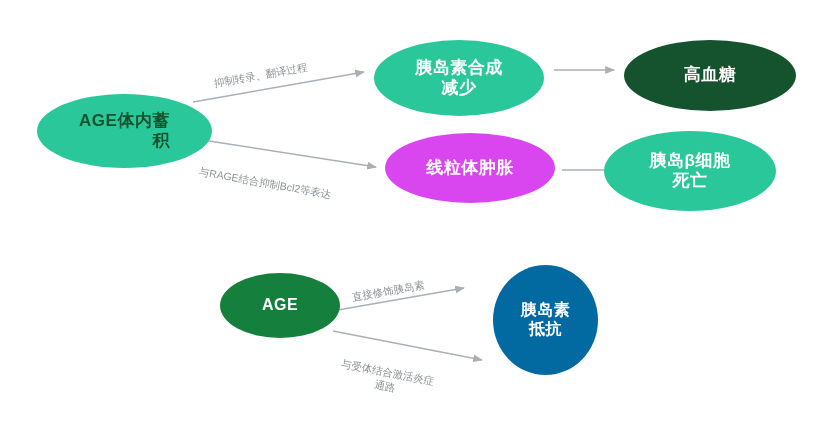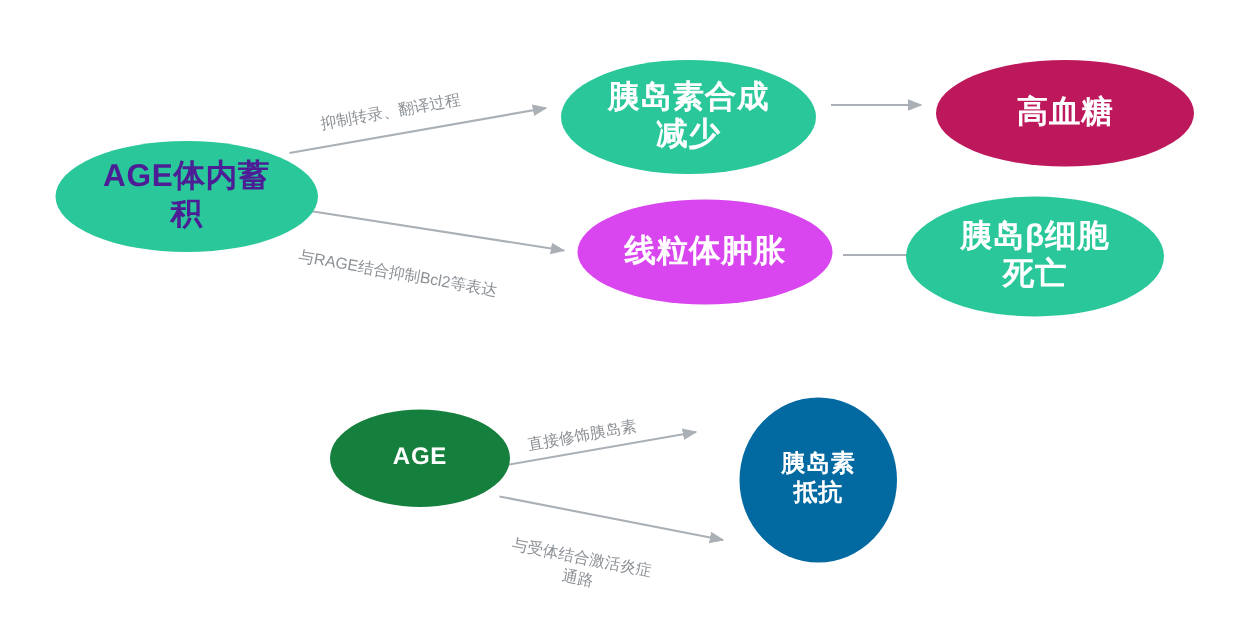--- a/index.html
+++ b/index.html
@@ -36,7 +36,7 @@
     white-space: pre-line;
     user-select: none;
   }
-  .node-lg { font-size: 21px; }
+  .node-lg { font-size: 17px; }
   .node-md { font-size: 16px; }
 
   .edge-label {

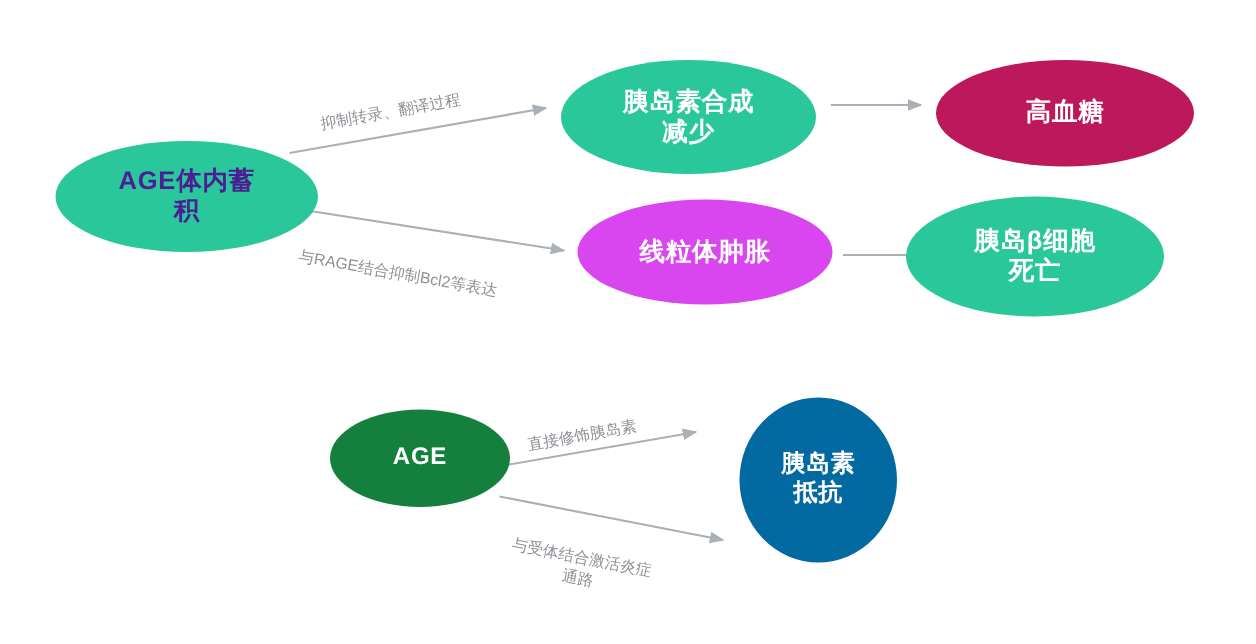--- a/index.html
+++ b/index.html
@@ -74,7 +74,7 @@
 积</div>
     <div class="node node-lg" style="left: 374px; top: 40px; width: 170px; height: 76px; background: rgb(42, 199, 154); color: rgb(255, 255, 255);">胰岛素合成
 减少</div>
-    <div class="node node-lg" style="left: 624px; top: 40px; width: 172px; height: 71px; background: #be185d; color: rgb(255, 255, 255);">高血糖</div>
+    <div class="node node-lg" style="left: 624px; top: 40px; width: 172px; height: 71px; background: #14532d; color: rgb(255, 255, 255);">高血糖</div>
     <div class="node node-lg" style="left: 385px; top: 133px; width: 170px; height: 70px; background: #d946ef; color: rgb(255, 255, 255);">线粒体肿胀</div>
     <div class="node node-lg" style="left: 604px; top: 131px; width: 172px; height: 80px; background: rgb(42, 199, 154); color: rgb(255, 255, 255);">胰岛β细胞
 死亡</div>

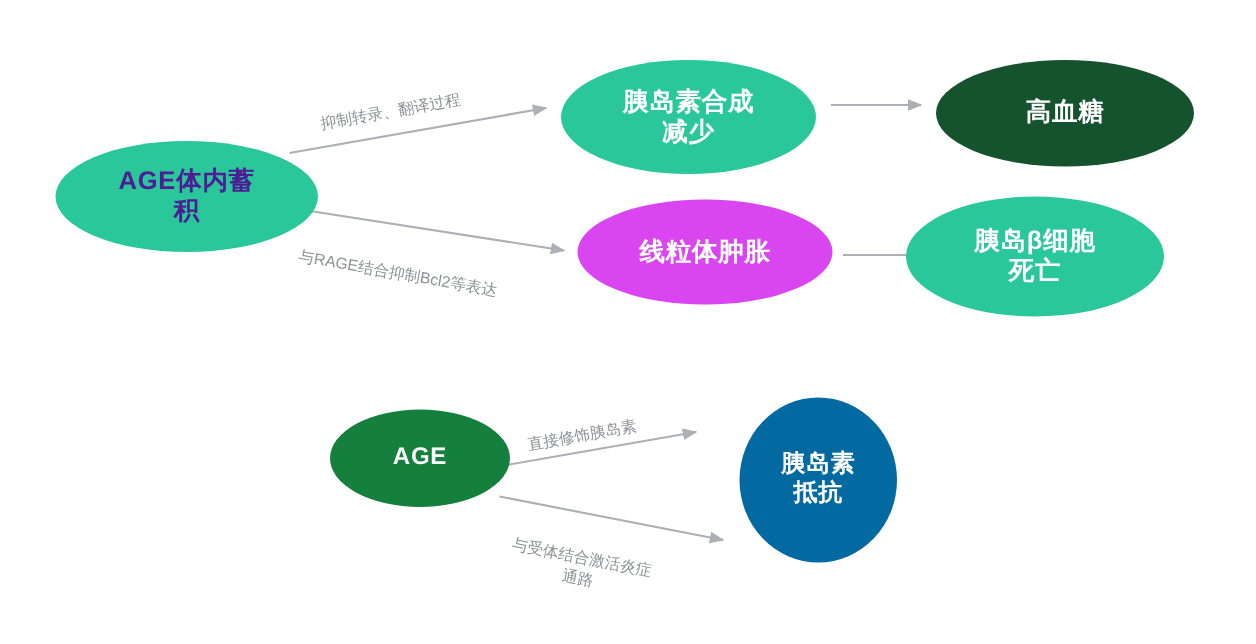--- a/index.html
+++ b/index.html
@@ -70,7 +70,7 @@
 </svg>
 
 <div id="nodes-layer">
-    <div class="node node-lg" style="left: 37px; top: 94px; width: 175px; height: 74px; background: rgb(42, 199, 154); color: #4c1d95;">AGE体内蓄
+    <div class="node node-lg" style="left: 37px; top: 94px; width: 175px; height: 74px; background: rgb(42, 199, 154); color: #14532d; text-align: right;">AGE体内蓄
 积</div>
     <div class="node node-lg" style="left: 374px; top: 40px; width: 170px; height: 76px; background: rgb(42, 199, 154); color: rgb(255, 255, 255);">胰岛素合成
 减少</div>

